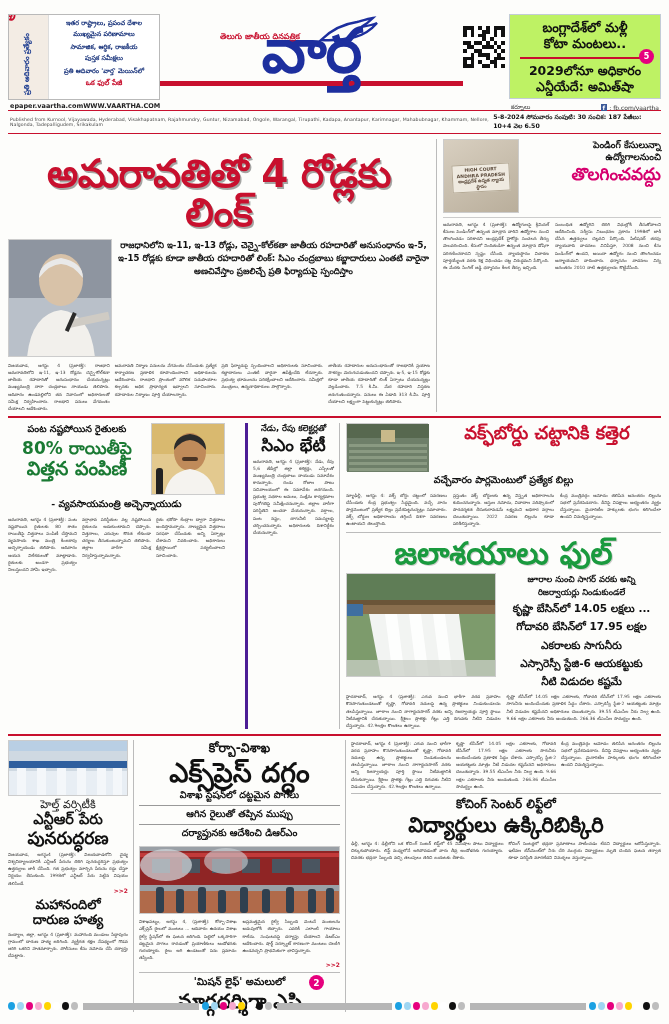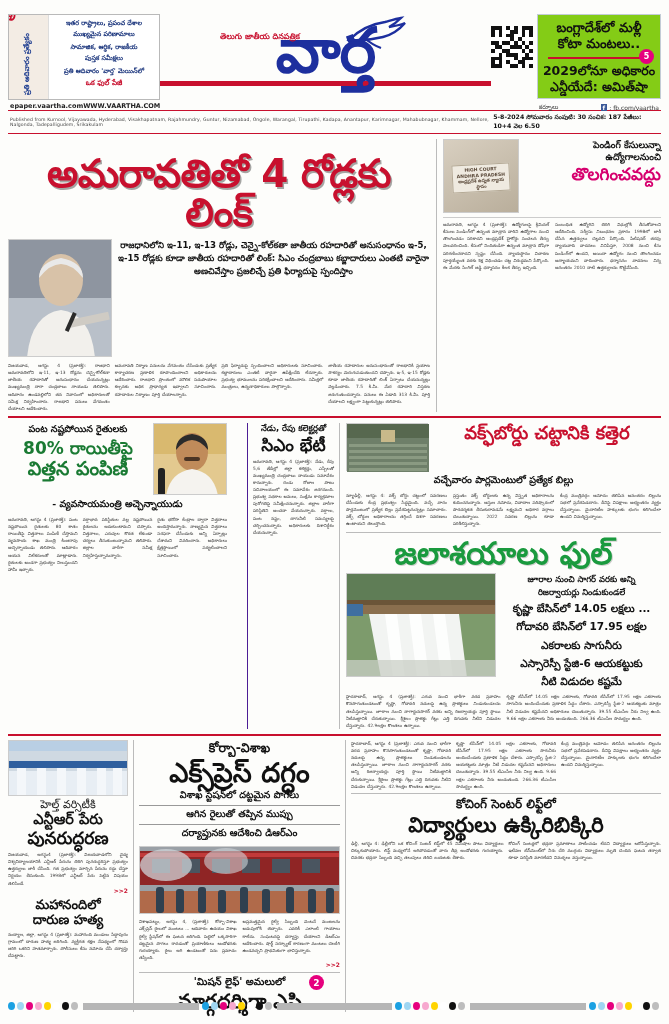--- a/index.html
+++ b/index.html
@@ -44,7 +44,7 @@
   .qr-grid i { background: #fff; }
   .qr-grid i.on { background: #111; }
 
-  .topbox { width: 124px; background: #84cc16; border: 1px solid #c3ccd6; padding: 5px 4px 3px; text-align: center; position: relative; }
+  .topbox { width: 152px; background: #bef264; border: 1px solid #c3ccd6; padding: 5px 4px 3px; text-align: center; position: relative; }
   .topbox-l1 { color: #111; font-size: 13px; font-weight: bold; line-height: 1.25; }
   .topbox-rule { height: 2px; background: #c8102e; margin: 4px 6px 4px; position: relative; }
   .badge5 {

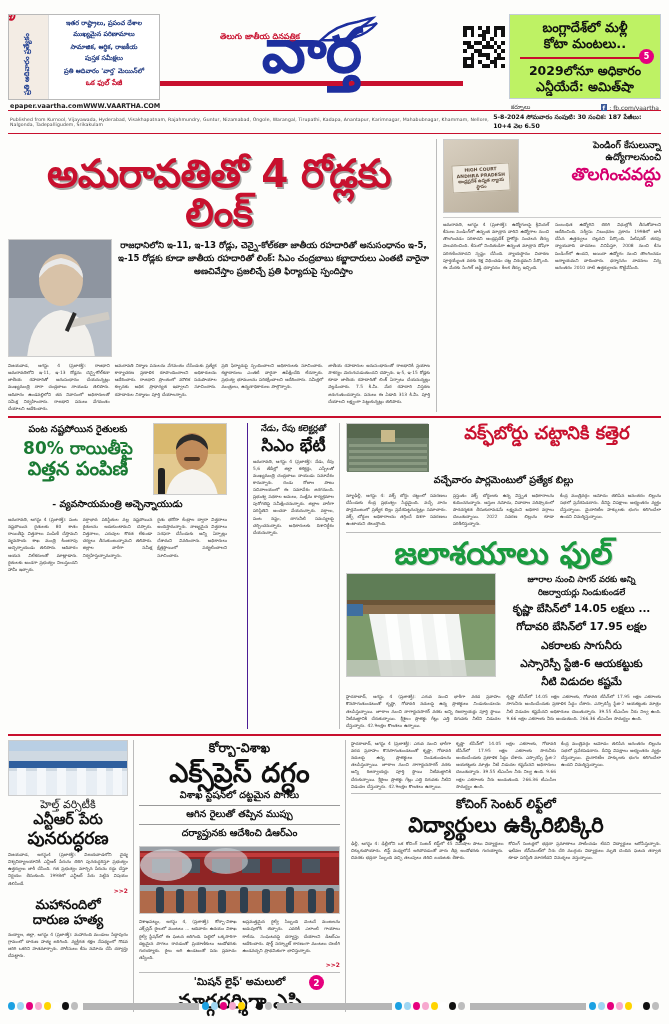--- a/index.html
+++ b/index.html
@@ -99,7 +99,7 @@
 
   
   .mid { display: flex; margin-top: 4px; border-top: 2px solid #c8102e; padding-top: 5px; }
-  .mid-left { width: 240px; padding-right: 20px; border-right: 1px solid #4c1d95; }
+  .mid-left { width: 240px; padding-right: 20px; border-right: 3px solid #4c1d95; }
   .seed-top { display: flex; gap: 5px; }
   .seed-txt { flex: 1; }
   .seed-k { font-size: 9.5px; color: #111; font-weight: bold; text-align: center; }

